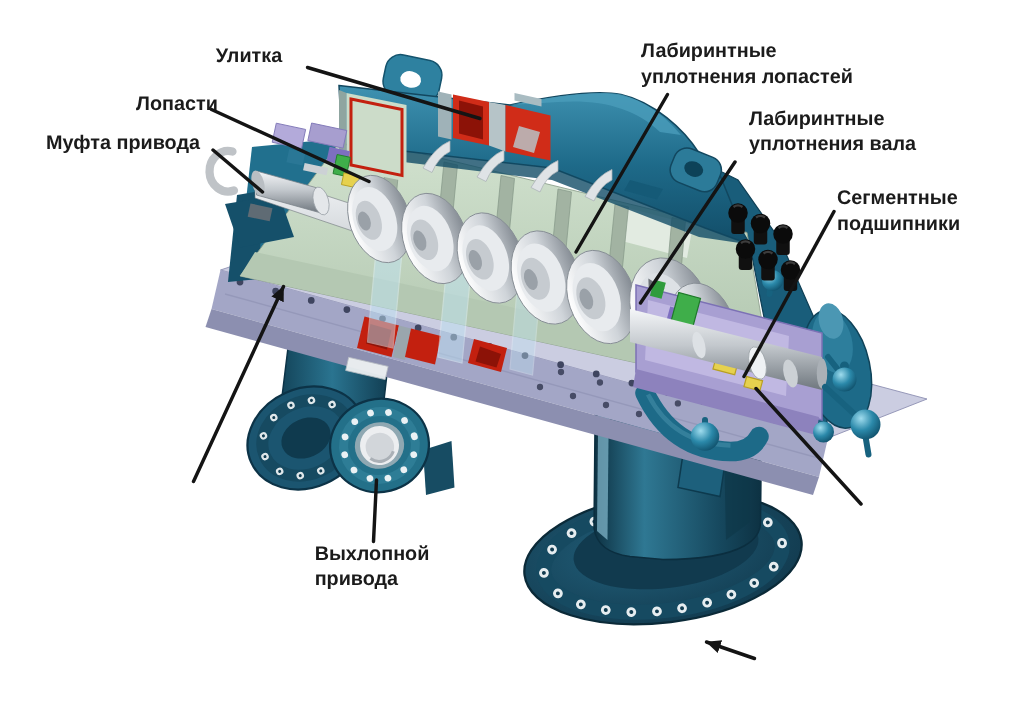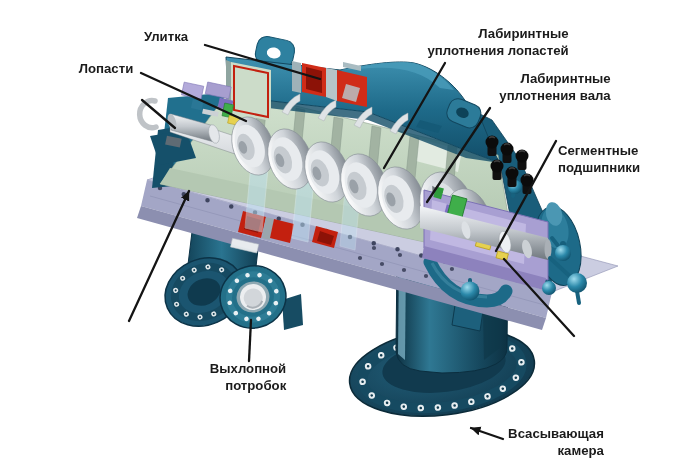--- a/index.html
+++ b/index.html
@@ -7,7 +7,7 @@
          font-family:"Liberation Sans","DejaVu Sans",sans-serif;}
   .stage svg{position:absolute;left:0;top:0;}
   .lbl{position:absolute;font-weight:bold;font-size:13.2px;line-height:1.32;color:#1b1b1b;
-       white-space:pre-line;text-align:right;transform:translateX(-50%);}
+       white-space:pre-line;text-align:left;transform:translateX(-50%);}
   .lbl.left-align{text-align:left;transform:none;}
   .lbl-volute{left:166px;top:28px;}
   .lbl-blades{left:106px;top:60px;}

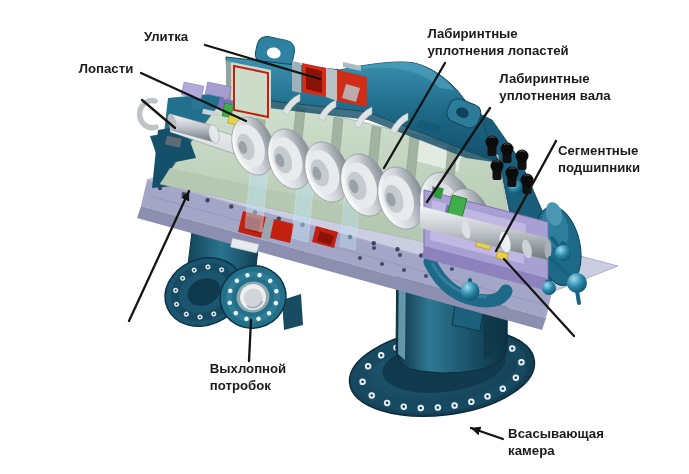--- a/index.html
+++ b/index.html
@@ -10,7 +10,7 @@
        white-space:pre-line;text-align:left;transform:translateX(-50%);}
   .lbl.left-align{text-align:left;transform:none;}
   .lbl-volute{left:166px;top:28px;}
-  .lbl-blades{left:106px;top:60px;}
+  .lbl-blades{left:118px;top:60px;}
   .lbl-coupling{left:82px;top:86px;}
   .lbl-blade-seals{left:498px;top:25px;}
   .lbl-shaft-seals{left:555px;top:70px;}

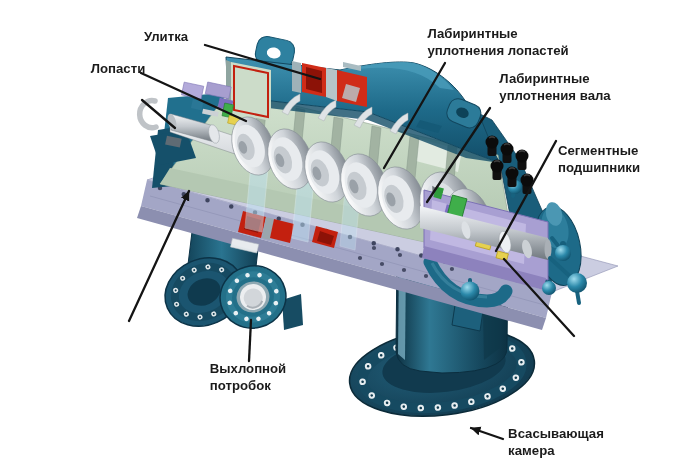--- a/index.html
+++ b/index.html
@@ -363,6 +363,7 @@
 
   <div class="lbl lbl-volute">Улитка</div>
   <div class="lbl lbl-blades">Лопасти</div>
+  <div class="lbl lbl-coupling">Муфта привода</div>
   <div class="lbl lbl-blade-seals">Лабиринтные
 уплотнения лопастей</div>
   <div class="lbl lbl-shaft-seals">Лабиринтные

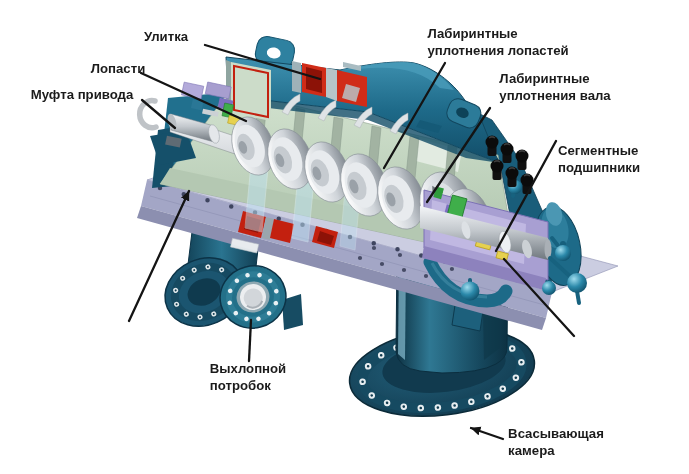--- a/index.html
+++ b/index.html
@@ -14,7 +14,7 @@
   .lbl-coupling{left:82px;top:86px;}
   .lbl-blade-seals{left:498px;top:25px;}
   .lbl-shaft-seals{left:555px;top:70px;}
-  .lbl-segment-bearings{left:558px;top:142px;}
+  .lbl-segment-bearings{left:558px;top:123px;}
   .lbl-casing{left:112px;top:325px;}
   .lbl-exhaust{left:248px;top:360px;}
   .lbl-thrust-bearing{left:604px;top:332px;}

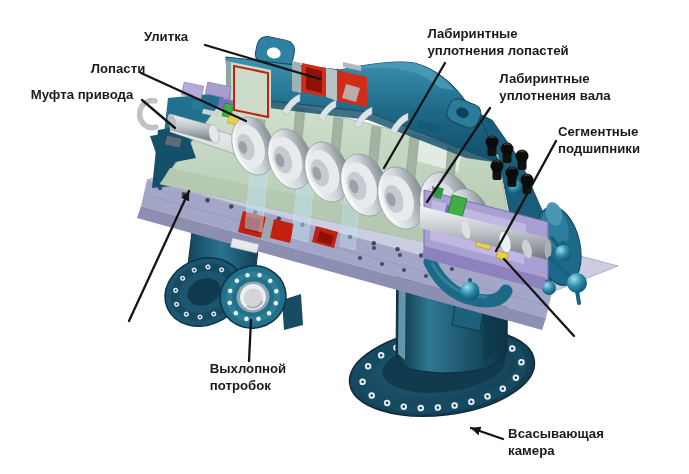--- a/index.html
+++ b/index.html
@@ -371,7 +371,7 @@
   <div class="lbl left-align lbl-segment-bearings">Сегментные
 подшипники</div>
   <div class="lbl lbl-exhaust">Выхлопной
-потробок</div>
+привода</div>
   <div class="lbl lbl-suction">Всасывающая
 камера</div>
 </div>

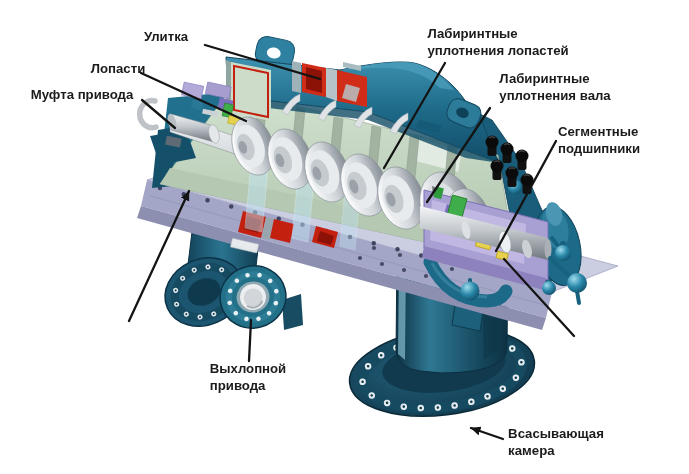--- a/index.html
+++ b/index.html
@@ -372,8 +372,6 @@
 подшипники</div>
   <div class="lbl lbl-exhaust">Выхлопной
 привода</div>
-  <div class="lbl lbl-suction">Всасывающая
-камера</div>
 </div>
 
 </body></html>

